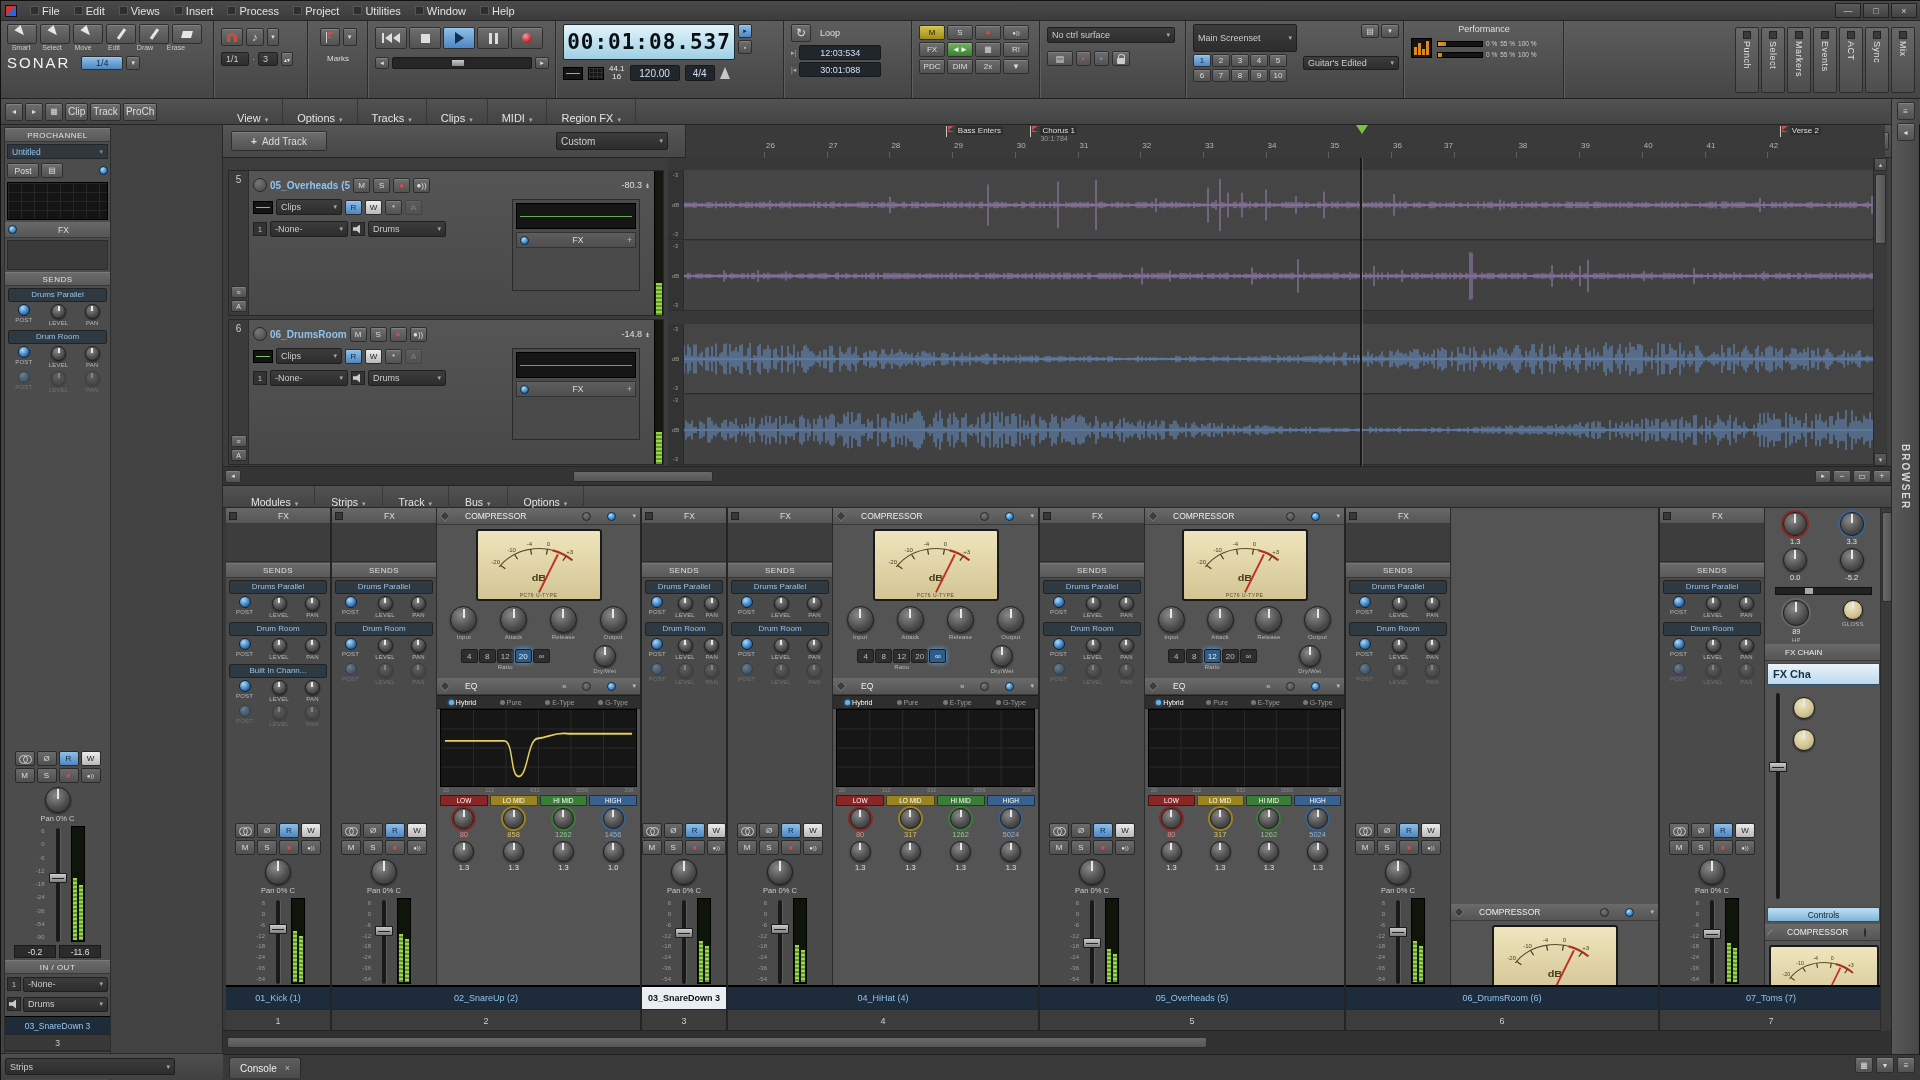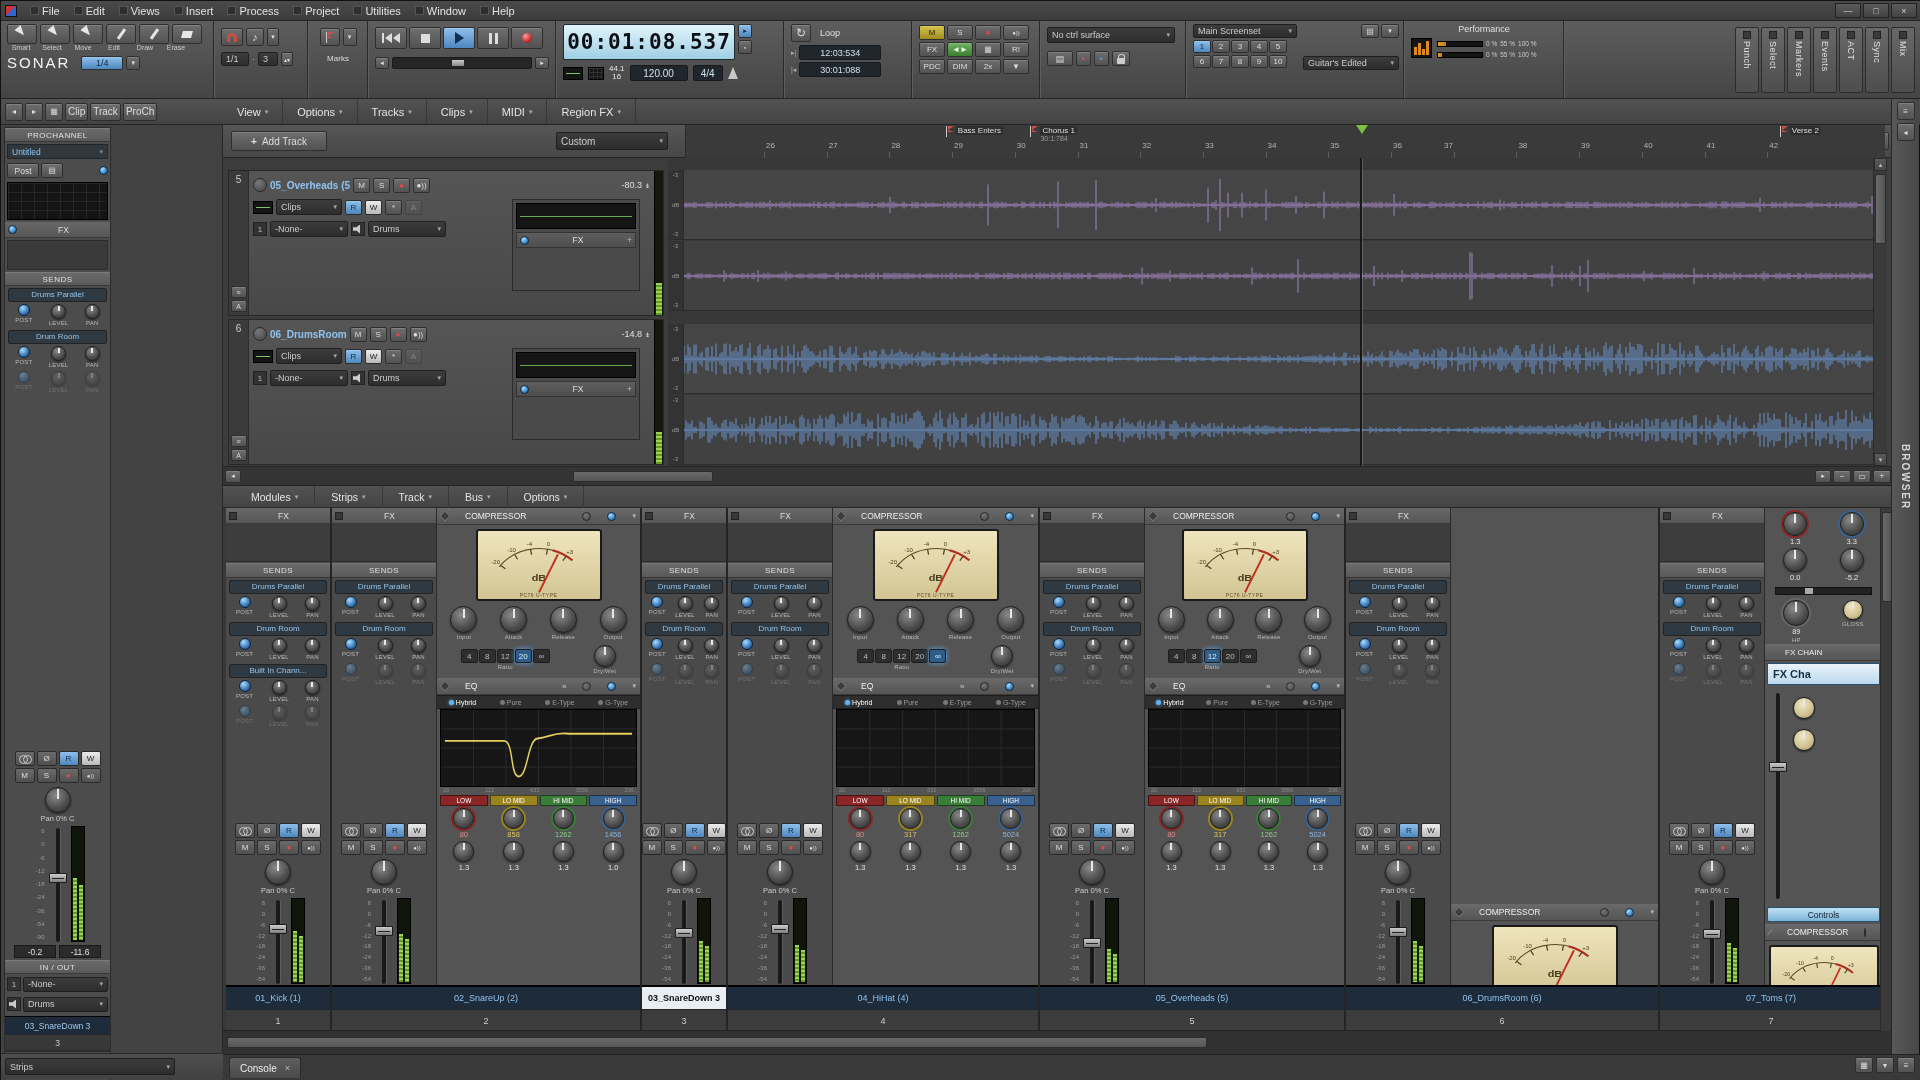--- a/index.html
+++ b/index.html
@@ -415,7 +415,7 @@
       <div class="tbm" style="width: 216px;">
         <div class="trow" style="align-items: flex-start; gap: 6px;">
           <div style="display: flex; flex-direction: column; gap: 2px;">
-            <div class="dd" style="width: 104px; height: 14px;">
+            <div class="dd" style="width: 104px; height: 28px;">
               <div>Main Screenset</div>
               <div class="arr">▾</div>
             </div>

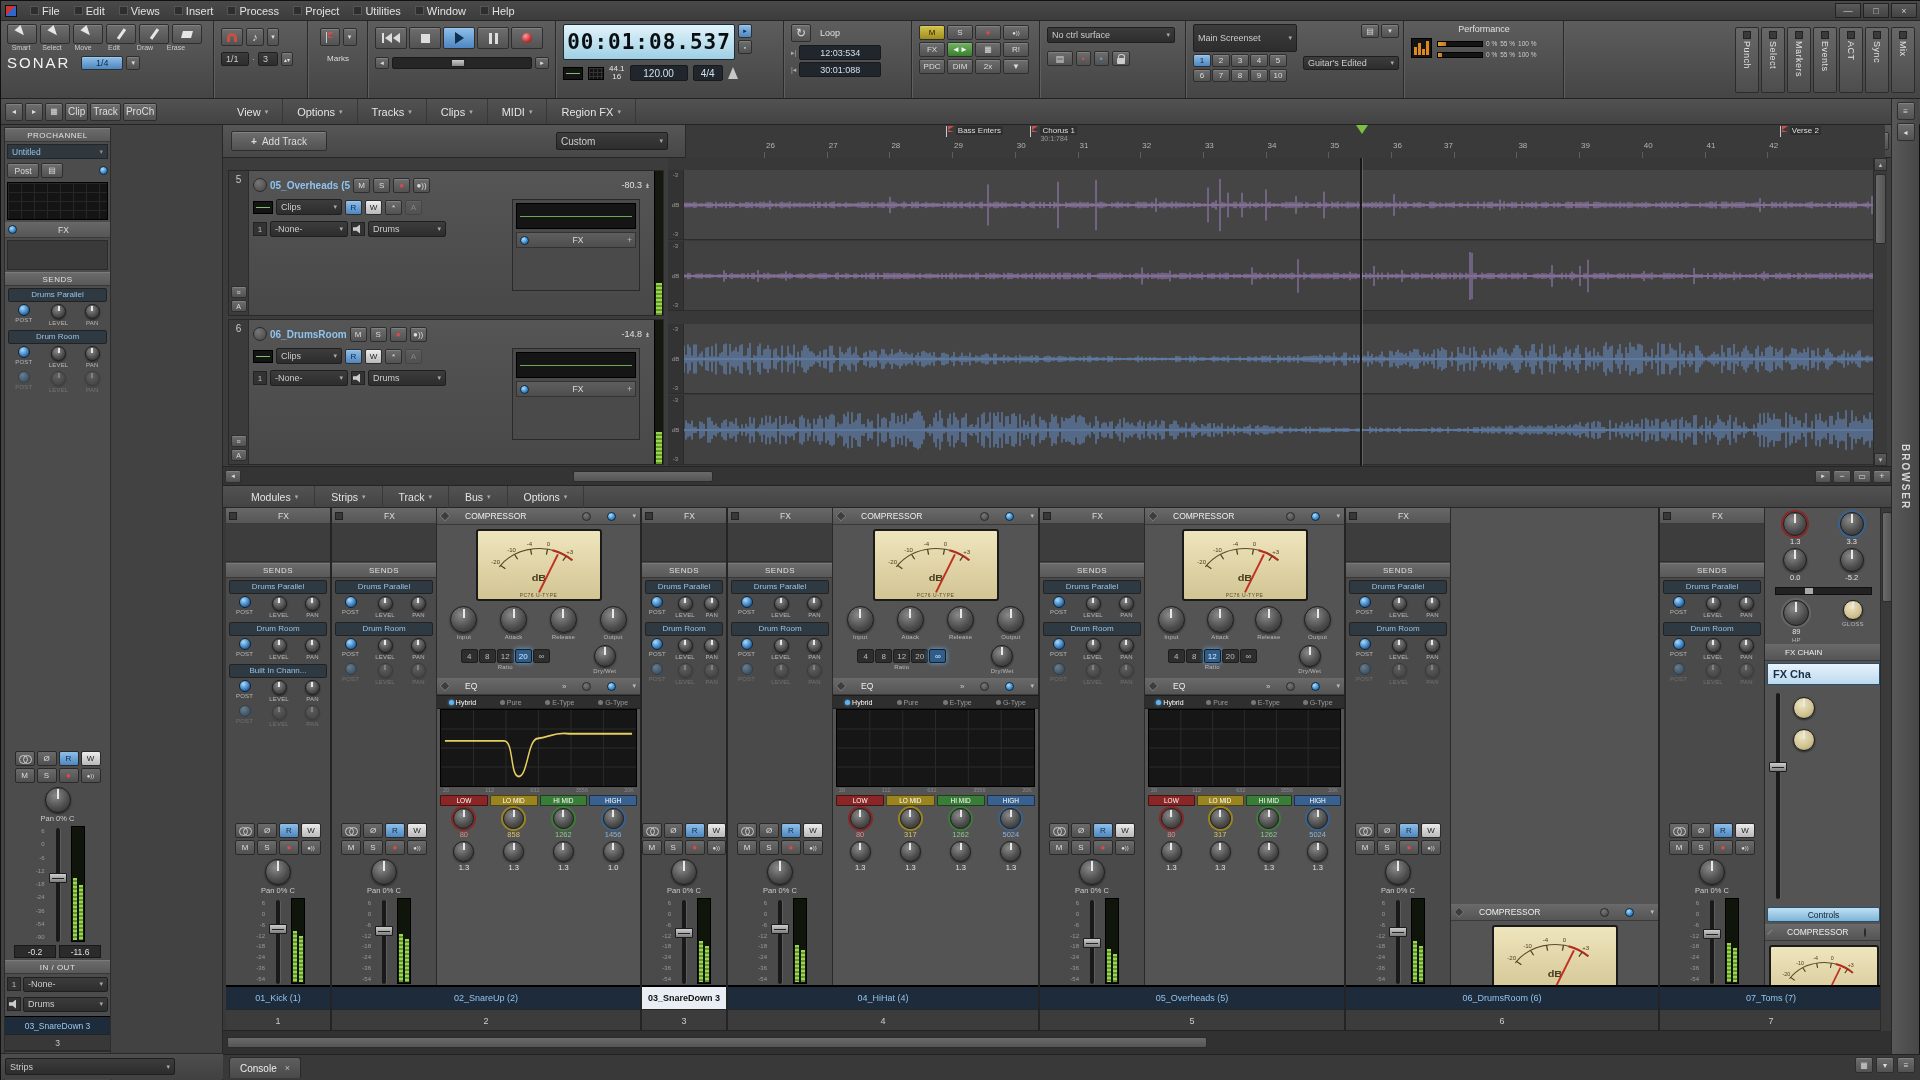--- a/index.html
+++ b/index.html
@@ -355,7 +355,7 @@
             <div>44.1</div>
             <div>16</div>
           </div>
-          <div class="inset" style="width: 58px; height: 16px; font-size: 10px;">120.00</div>
+          <div class="inset" style="width: 50px; height: 16px; font-size: 10px;">120.00</div>
           <div class="inset" style="width: 30px; height: 16px; font-size: 10px;">4/4</div>
           <div class="ic-met"></div>
         </div>

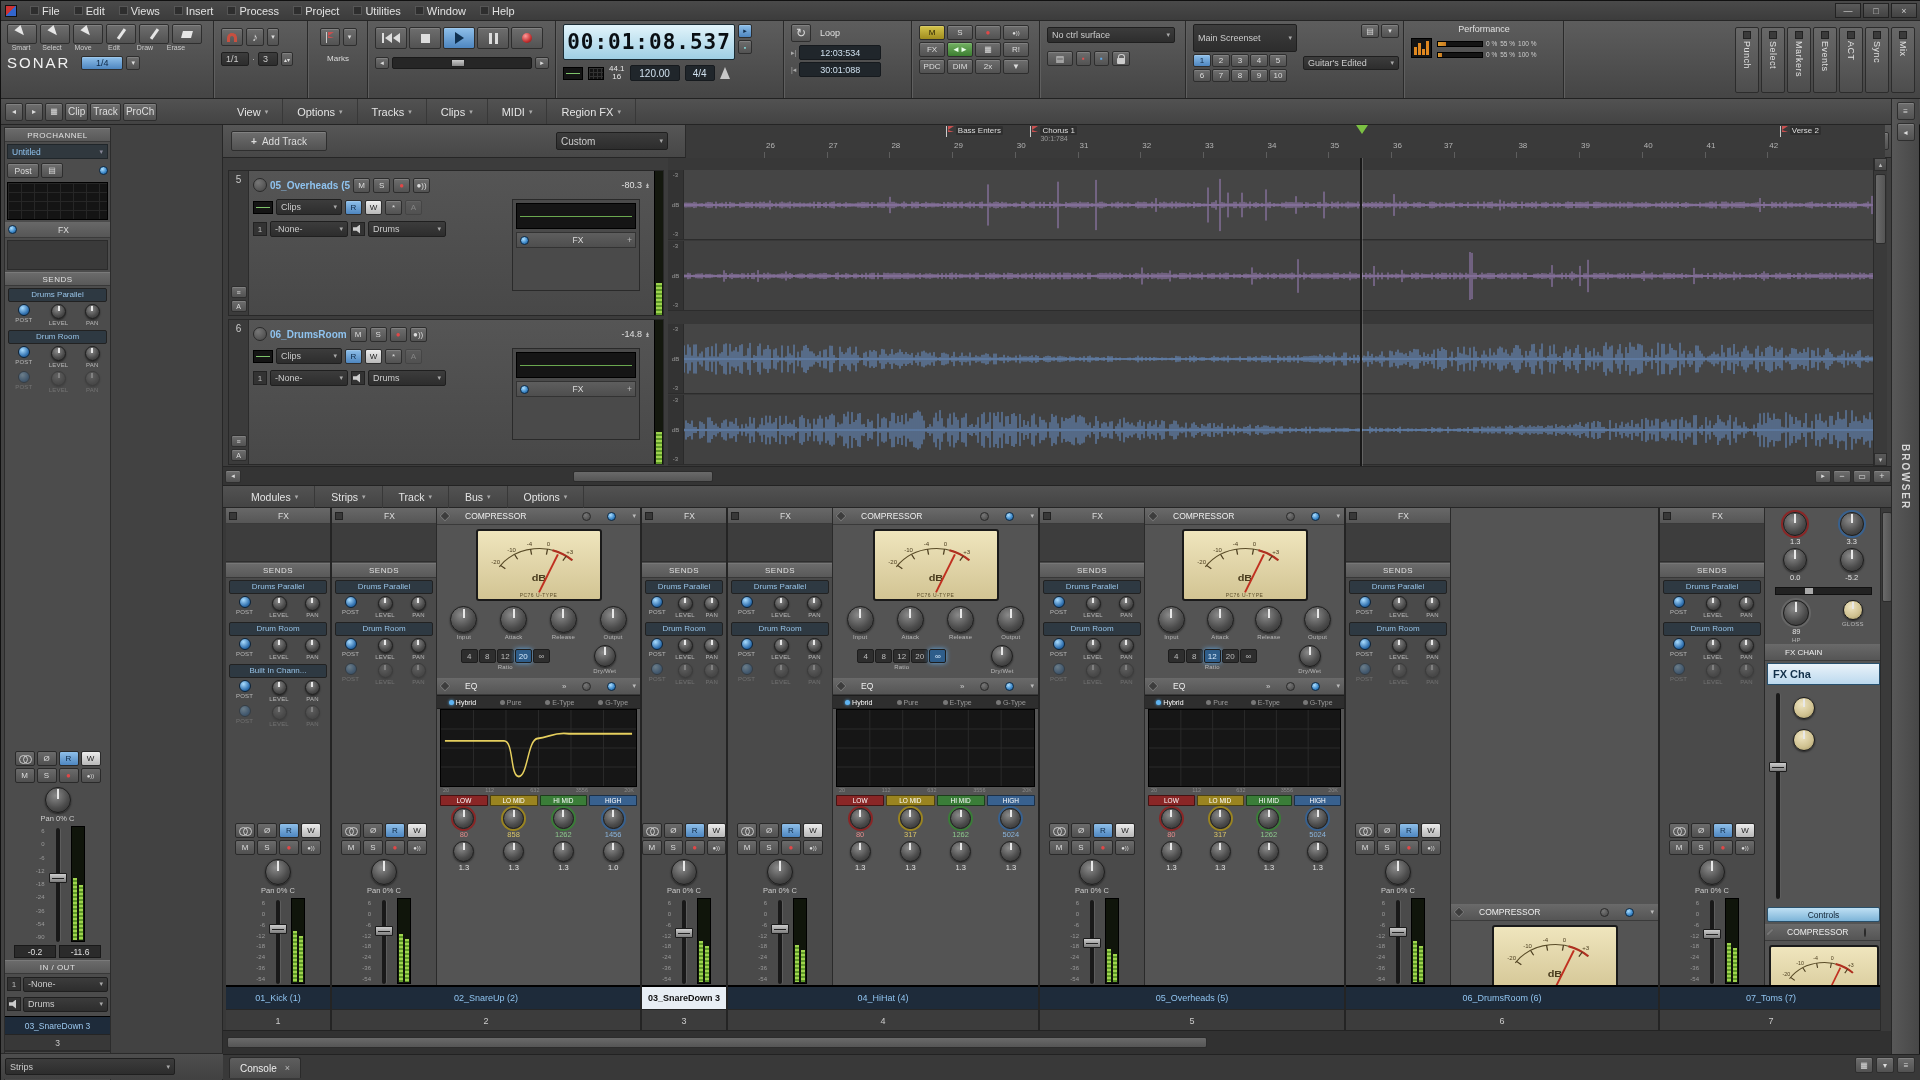--- a/index.html
+++ b/index.html
@@ -66,7 +66,7 @@
 .itab{height:18px;padding:0 2px;font-size:10px}
 .navsq{width:18px;height:18px;font-size:8px}
 #view-menus{display:flex;align-items:center;height:100%}
-.vmenu{display:flex;align-items:center;gap:4px;padding:0 14px;font-size:11px;color:#e4e4e4;height:100%;border-right:1px solid #383838}
+.vmenu{display:flex;align-items:flex-end;gap:4px;padding:0 14px;font-size:11px;color:#e4e4e4;height:100%;border-right:1px solid #383838}
 .vmenu .arr{font-size:7px;color:#aaa}
 
 #inspector{position:absolute;left:0;top:124px;width:222px;height:956px;background:#424242;border-right:1px solid #272727;display:flex;flex-wrap:wrap;align-content:flex-start;padding:2px}

